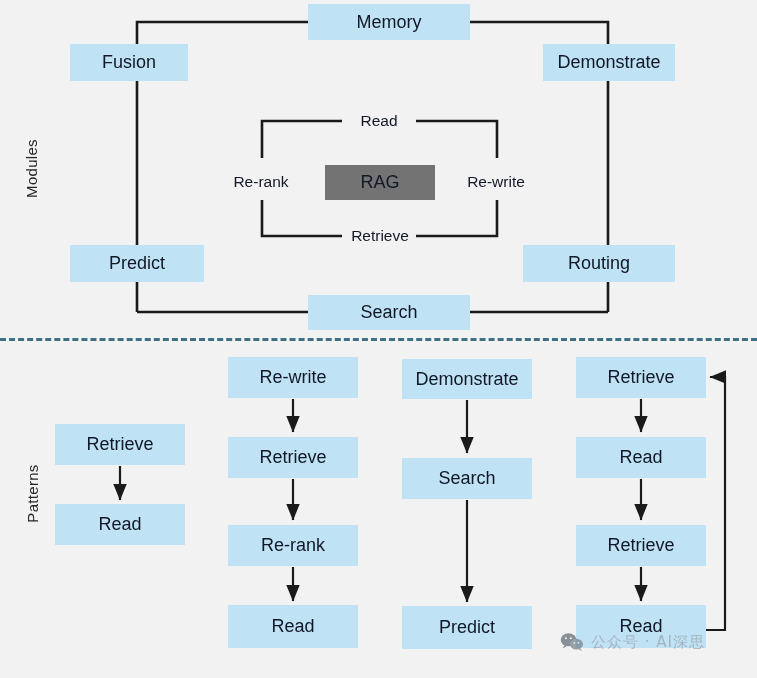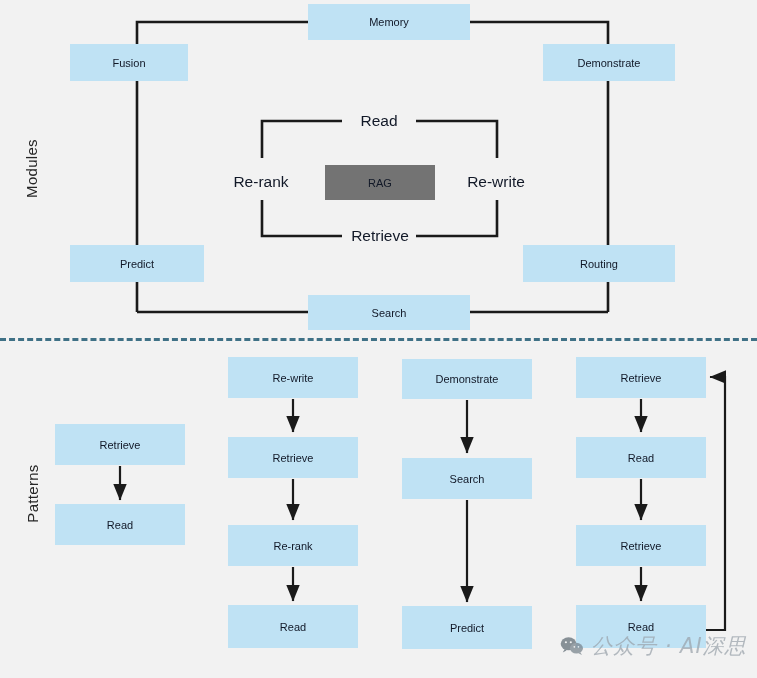--- a/index.html
+++ b/index.html
@@ -53,7 +53,7 @@
     align-items: center;
     justify-content: center;
     color: #111827;
-    font-size: 11px;
+    font-size: 18px;
     white-space: nowrap;
     z-index: 4;
   }

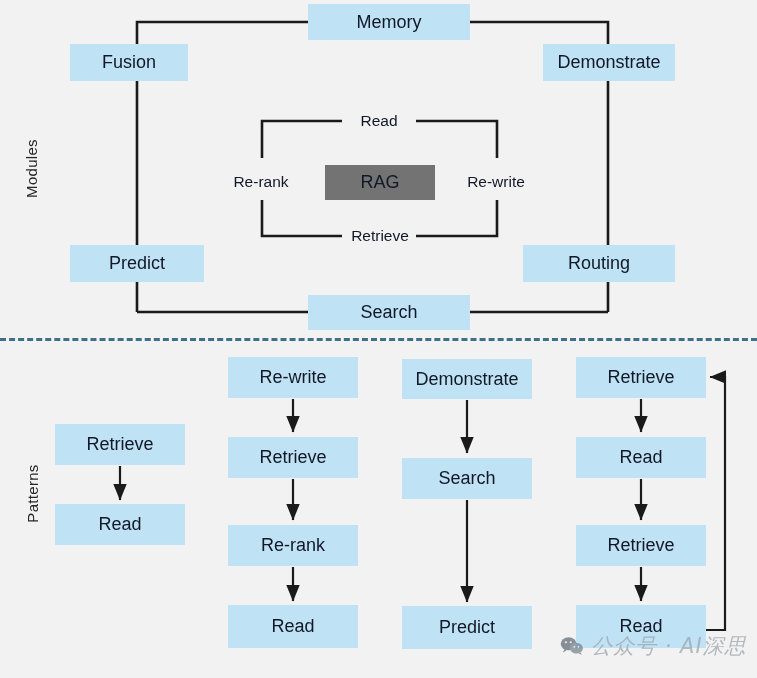--- a/index.html
+++ b/index.html
@@ -92,11 +92,10 @@
     opacity: .72;
   }
   #watermark .wm-text {
-    font-size: 21px;
+    font-size: 15px;
     color: #9aa3ab;
     letter-spacing: 1px;
     font-family: "DejaVu Sans", sans-serif;
-    font-style: italic;
   }
   .wechat { width: 24px; height: 20px; display: block; }
 </style>

